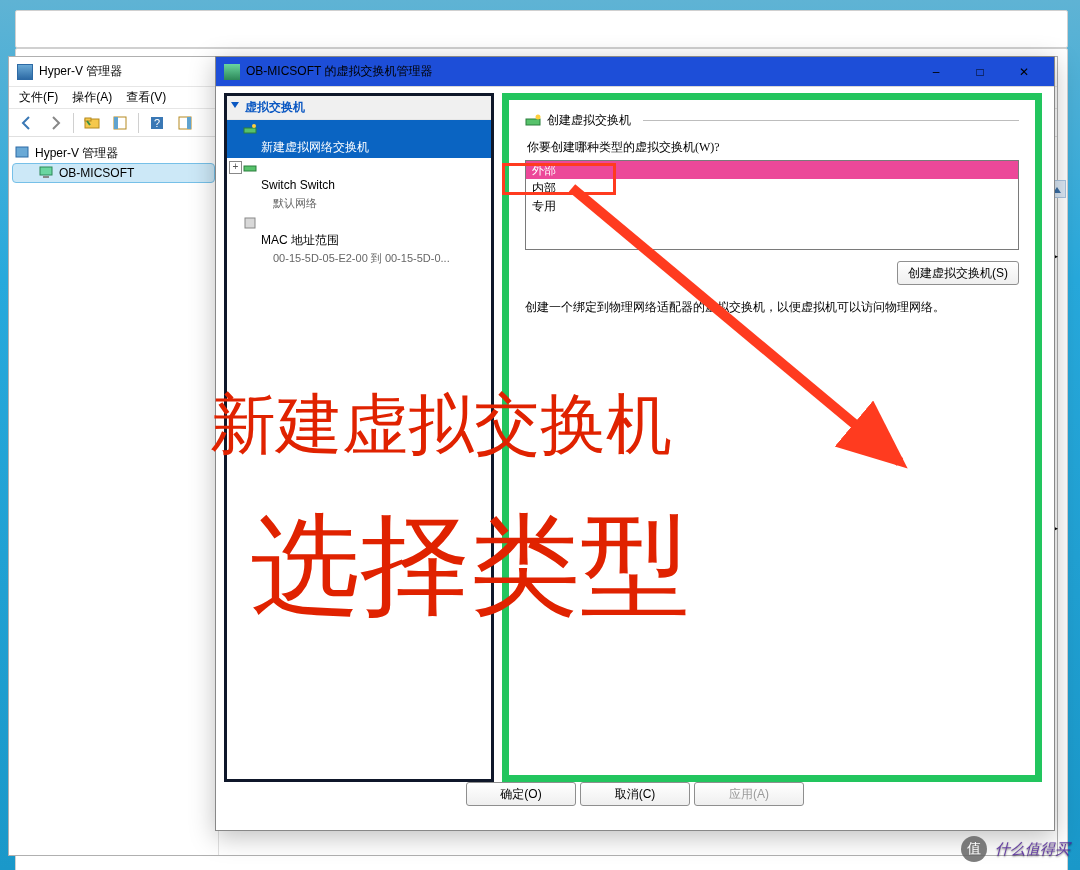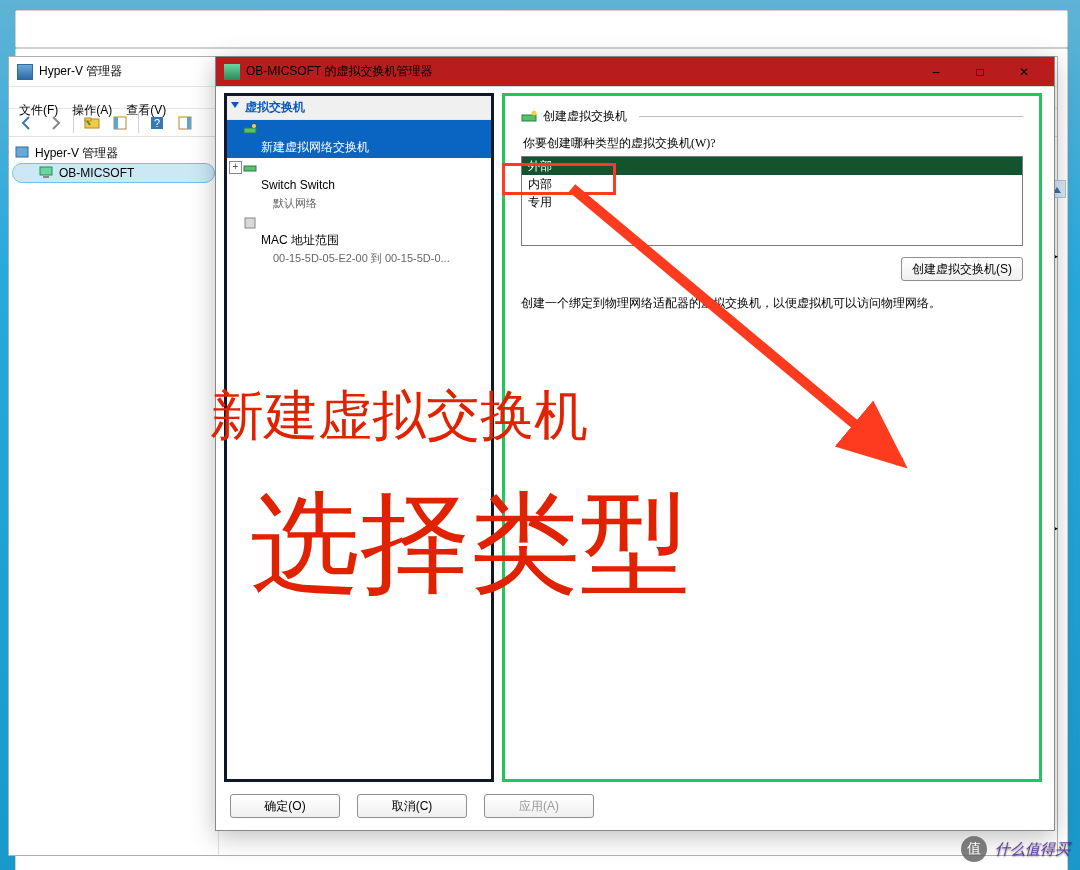--- a/index.html
+++ b/index.html
@@ -39,7 +39,7 @@
     position:absolute; left:215px; top:56px; width:840px; height:775px;
     background:#fff; border:1px solid #888; box-shadow:0 6px 24px rgba(0,0,0,.25); z-index:5;
   }
-  .win-dialog .titlebar { height:30px; background:#b91c1c; border-bottom:1px solid #d8d8d8;}
+  .win-dialog .titlebar { height:30px; background:#1d4ed8; border-bottom:1px solid #d8d8d8;}
   .win-dialog .ctrl { margin-left:auto; display:flex;}
   .ctrl button { width:44px; height:28px; border:none; background:transparent; font-size:12px; display:flex; align-items:center; justify-content:center;}
   .dialog-body { position:absolute; top:32px; left:4px; right:4px; bottom:44px; display:flex; }

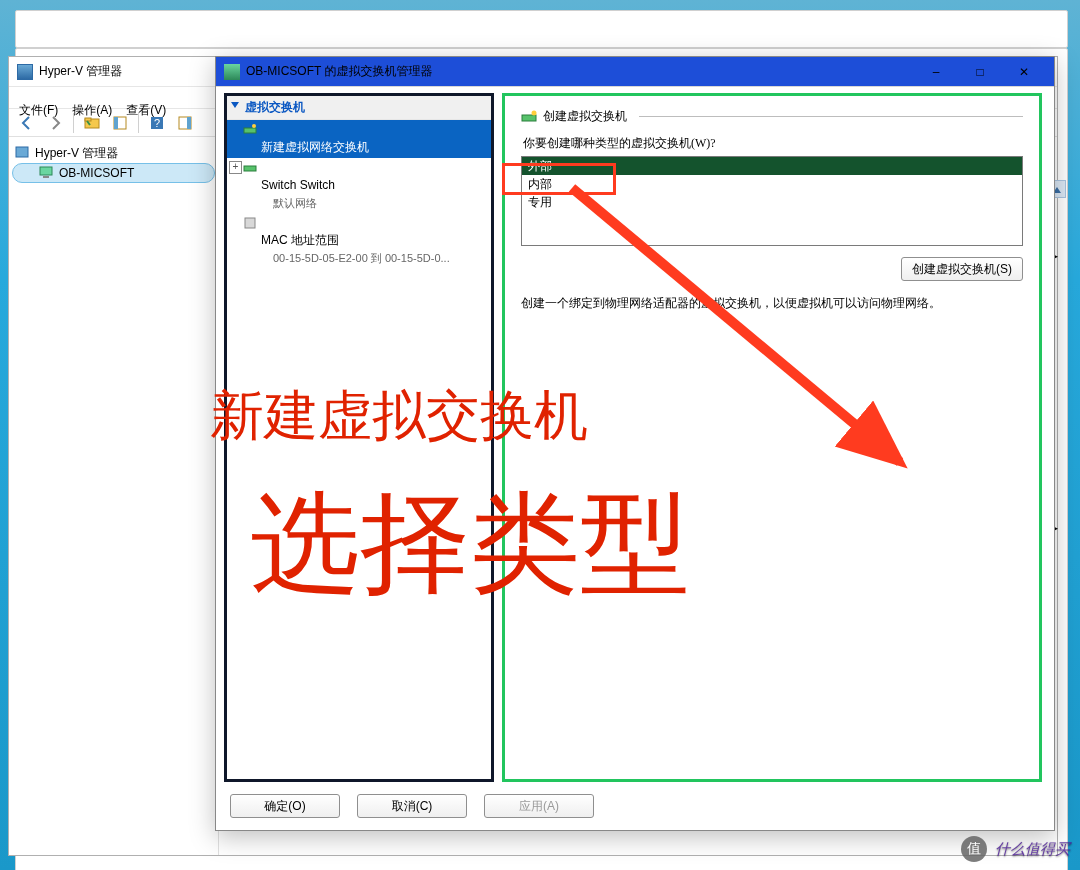--- a/index.html
+++ b/index.html
@@ -22,7 +22,7 @@
   .titlebar .ticon { width:16px; height:16px; margin-right:6px; background:#2b6cb0; display:inline-block;}
   .win-hyperv .titlebar .ticon { background: linear-gradient(#6aa9d6,#2d6aa5); border:1px solid #2d6aa5;}
   .menu-bar { height:22px; display:flex; gap:14px; padding:2px 10px; font-size:12px; color:#000; border-bottom:1px solid #e6e6e6;}
-  .menu-bar span { cursor:default;margin-top:13px; }
+  .menu-bar span { cursor:default; }
   .toolbar { height:28px; display:flex; align-items:center; gap:4px; padding:0 6px; border-bottom:1px solid #e0e0e0; background:#fff;}
   .tb-btn { width:24px; height:22px; border:1px solid transparent; display:flex; align-items:center; justify-content:center; font-size:13px; color:#2b2b2b; border-radius:2px;}
   .tb-sep { width:1px; height:20px; background:#d0d0d0; margin:0 2px;}

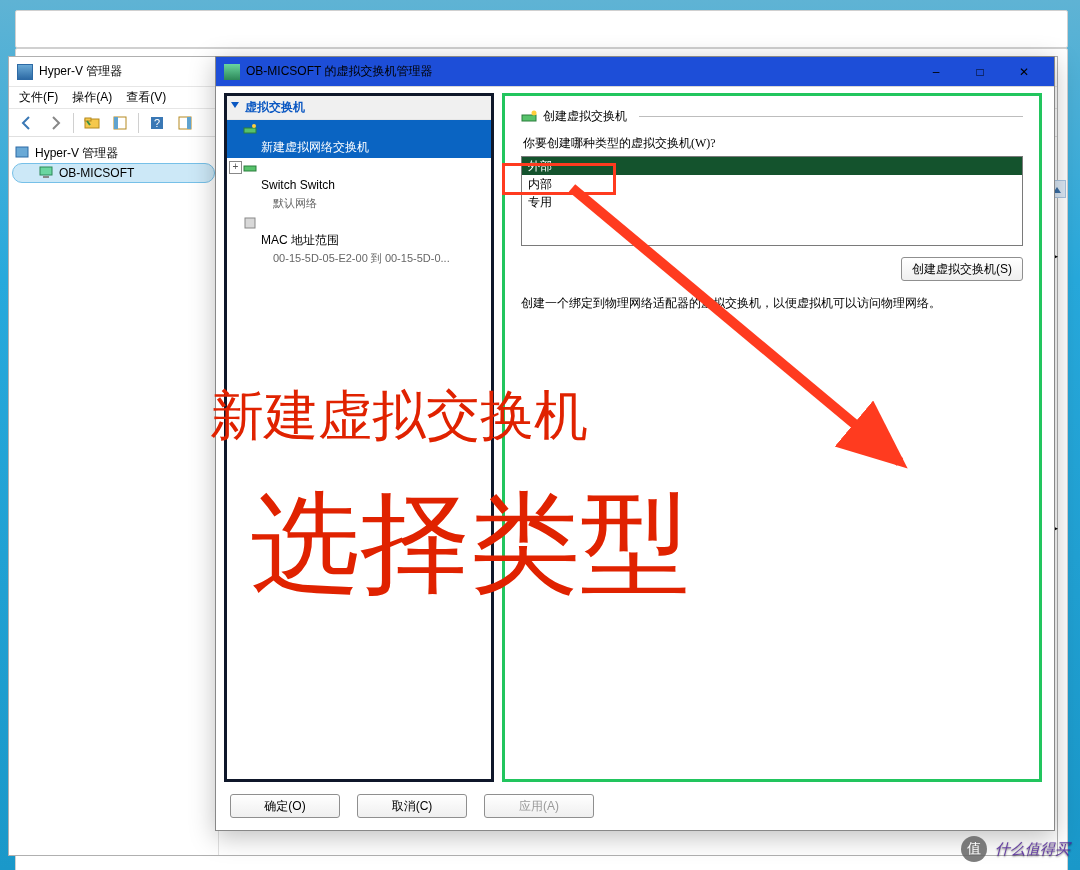--- a/index.html
+++ b/index.html
@@ -54,7 +54,7 @@
   .lt-sub { color:#666; padding-left:46px; font-size:11px; white-space:nowrap; overflow:hidden; text-overflow:ellipsis; padding-bottom:2px;}
   .lt-item.withplus::before{content:"+";position:absolute;left:2px;top:3px;width:11px;height:11px;border:1px solid #888;font-size:10px;line-height:10px;text-align:center;color:#555;background:#fff;}
 
-  .right-pane { flex:1; padding:8px 16px; font-size:12px; position:relative; border:3px solid #22c55e; margin:4px 8px 4px 8px;}
+  .right-pane { flex:1; padding:8px 16px; font-size:12px; position:relative; border:7px solid #22c55e; margin:4px 8px 4px 8px;}
   .sect-title { display:flex; align-items:center; gap:6px; font-size:12px; color:#000; margin:4px 0 10px;}
   .sect-title .ic{width:16px;height:16px;display:inline-block;}
   .sect-title .line{flex:1;height:1px;background:#bdbdbd;margin-left:6px;}

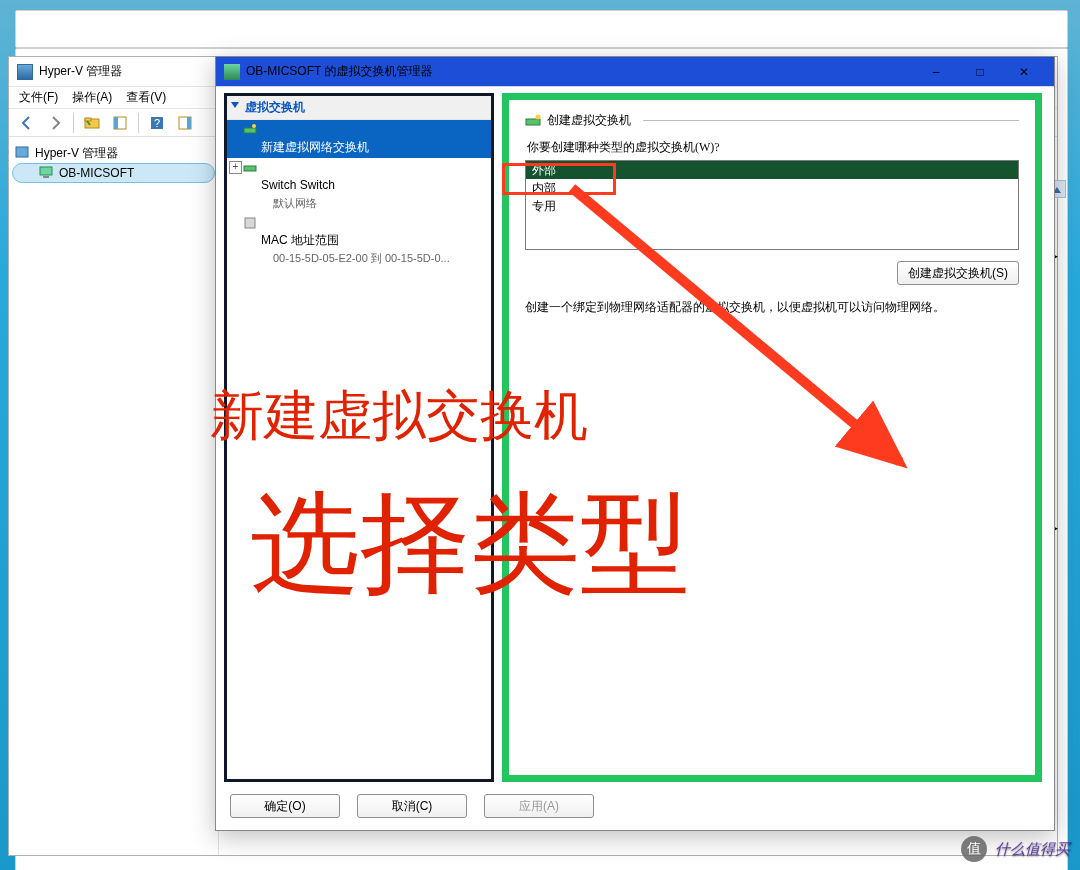--- a/index.html
+++ b/index.html
@@ -32,7 +32,7 @@
   .tree-item .ic { width:16px; height:14px; display:inline-block;}
   .tree-item.sel { }
   .tree-child { padding-left:26px; }
-  .tree-child.sel { background:#cce8f7; border:1px solid #76c0e8; margin:0 3px; border-radius:10px;}
+  .tree-child.sel { background:#cce8f7; border:1px solid #76c0e8; margin:0 3px; border-radius:4px;}
 
   
   .win-dialog {

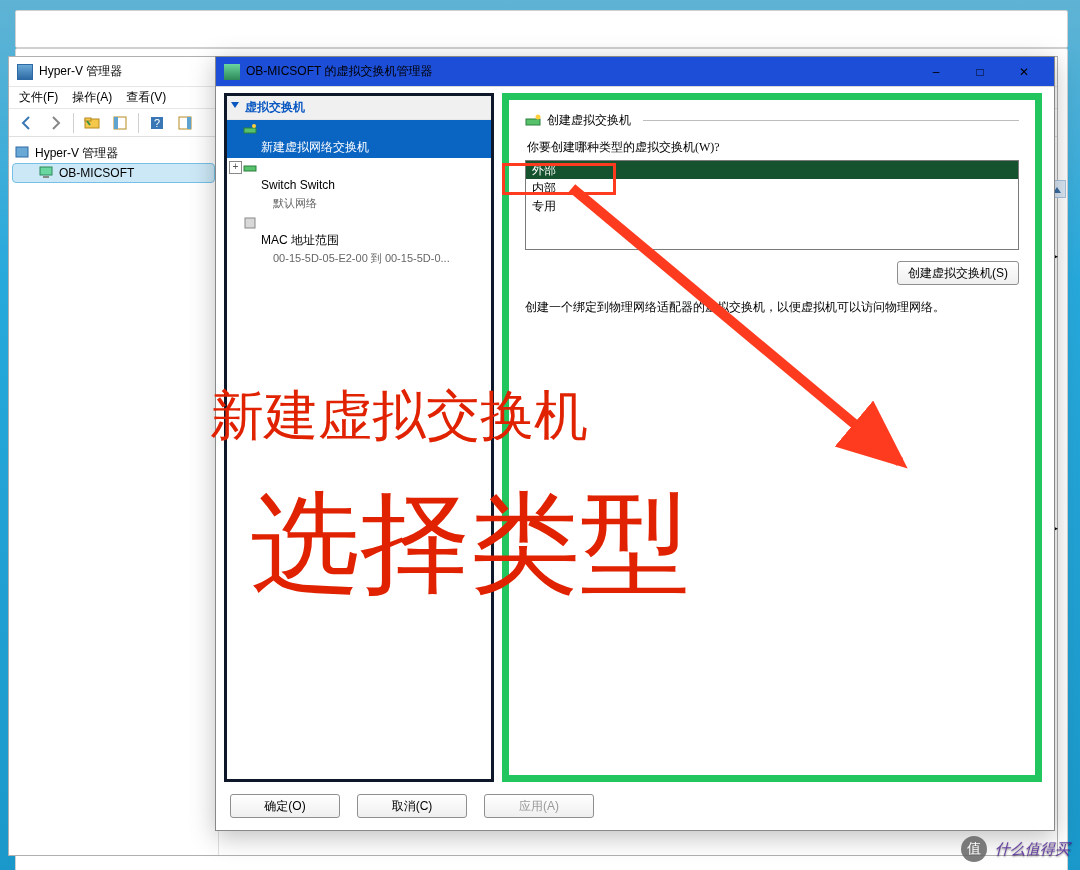--- a/index.html
+++ b/index.html
@@ -63,7 +63,7 @@
     width:100%; height:90px; border:1px solid #7a7a7a; background:#fff; overflow:hidden;
   }
   .listbox .opt{padding:1px 6px; font-size:12px; line-height:16px;}
-  .listbox .opt.sel{background:#14532d;color:#fff;}
+  .listbox .opt.sel{background:#ec4899;color:#fff;}
   .btn-row { text-align:right; margin-top:11px;}
   .win-btn {
     min-width:110px; height:24px; font-size:12px; background:linear-gradient(#fff,#efefef);

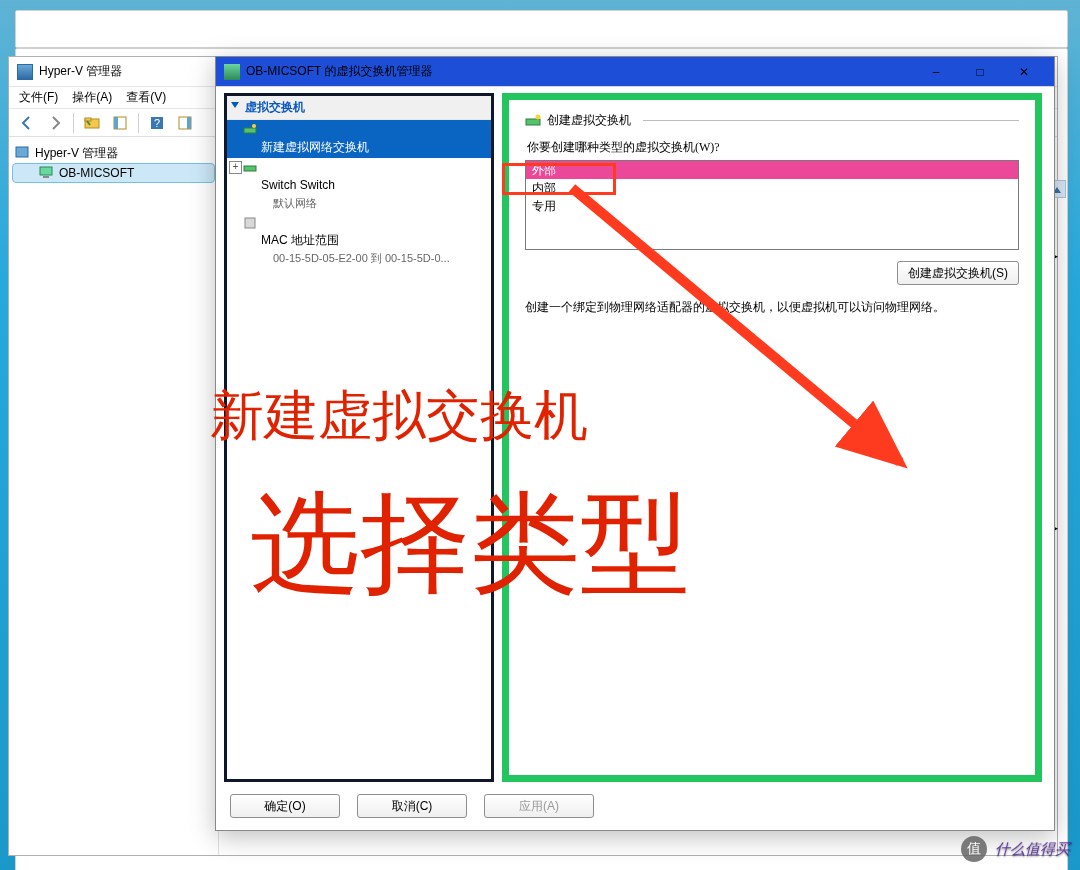--- a/index.html
+++ b/index.html
@@ -247,7 +247,7 @@
     </defs>
   <line x1="72" y1="18" x2="400" y2="292" stroke="#ff3b1f" stroke-width="10" marker-end="url(#ah)"></line>
 </svg>
-<div class="anno-text" style="left:210px; top:380px; font-size:54px;">新建虚拟交换机</div>
+<div class="anno-text" style="left:210px; top:380px; font-size:66px;">新建虚拟交换机</div>
 <div class="anno-text" style="left:250px; top:470px; font-size:110px; font-weight:500;">选择类型</div>
 
 <div class="watermark">

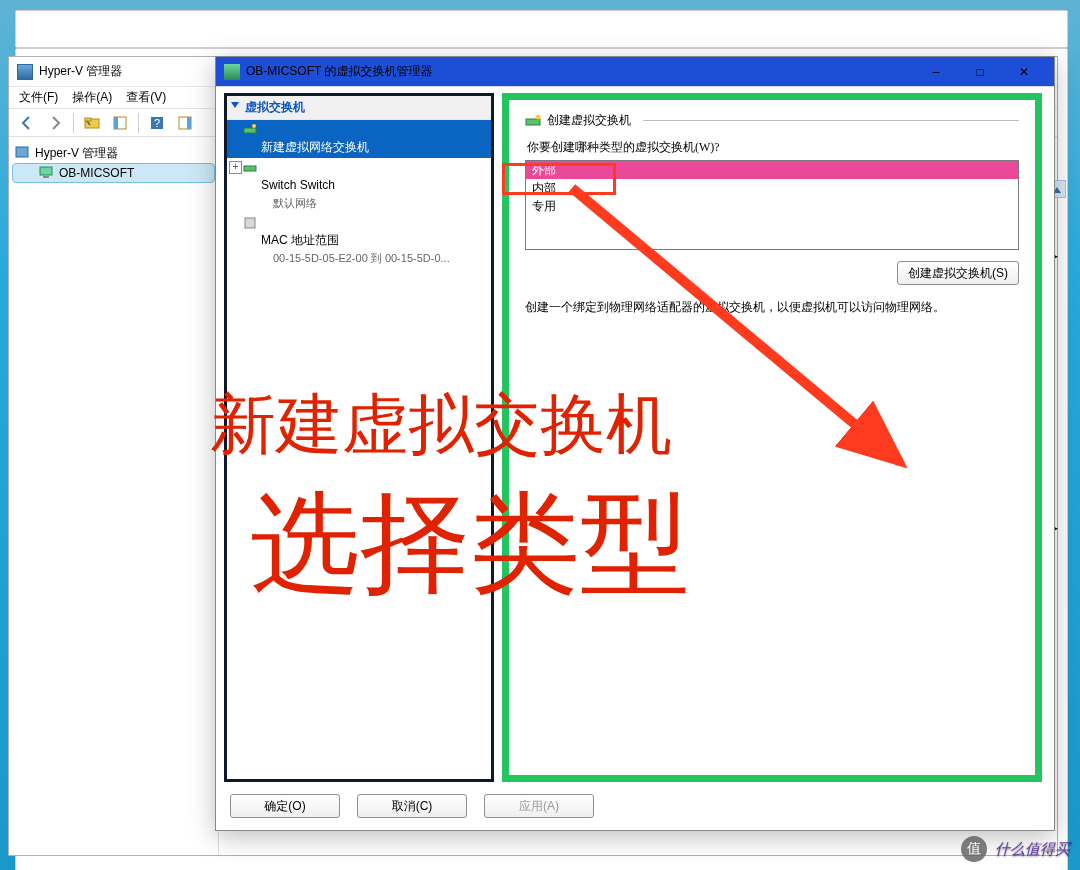--- a/index.html
+++ b/index.html
@@ -248,7 +248,7 @@
   <line x1="72" y1="18" x2="400" y2="292" stroke="#ff3b1f" stroke-width="10" marker-end="url(#ah)"></line>
 </svg>
 <div class="anno-text" style="left:210px; top:380px; font-size:66px;">新建虚拟交换机</div>
-<div class="anno-text" style="left:250px; top:470px; font-size:110px; font-weight:500;">选择类型</div>
+<div class="anno-text" style="left:250px; top:492px; font-size:110px; font-weight:500;">选择类型</div>
 
 <div class="watermark">
   <div class="c">值</div>

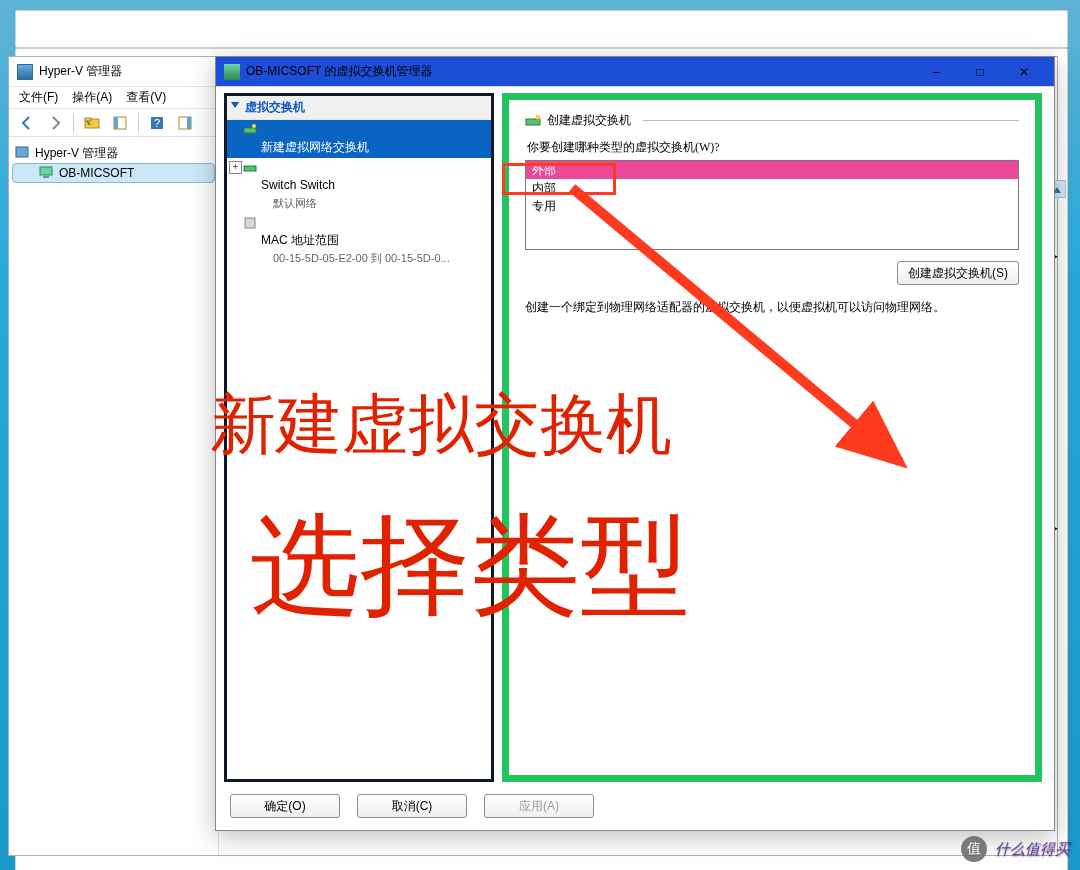--- a/index.html
+++ b/index.html
@@ -70,7 +70,7 @@
     border:1px solid #8f8f8f; border-radius:3px; padding:0 10px; cursor:default;
   }
   .desc { margin-top:14px; color:#000; line-height:1.4;}
-  .dialog-footer { position:absolute; bottom:4px; left:0; right:0; height:40px; display:flex; justify-content:flex-start; align-items:center; gap:17px; padding:0 14px;}
+  .dialog-footer { position:absolute; bottom:16px; left:0; right:0; height:40px; display:flex; justify-content:center; align-items:center; gap:4px; padding:0 14px;}
   .win-btn.disabled { color:#9a9a9a; }
 
   

